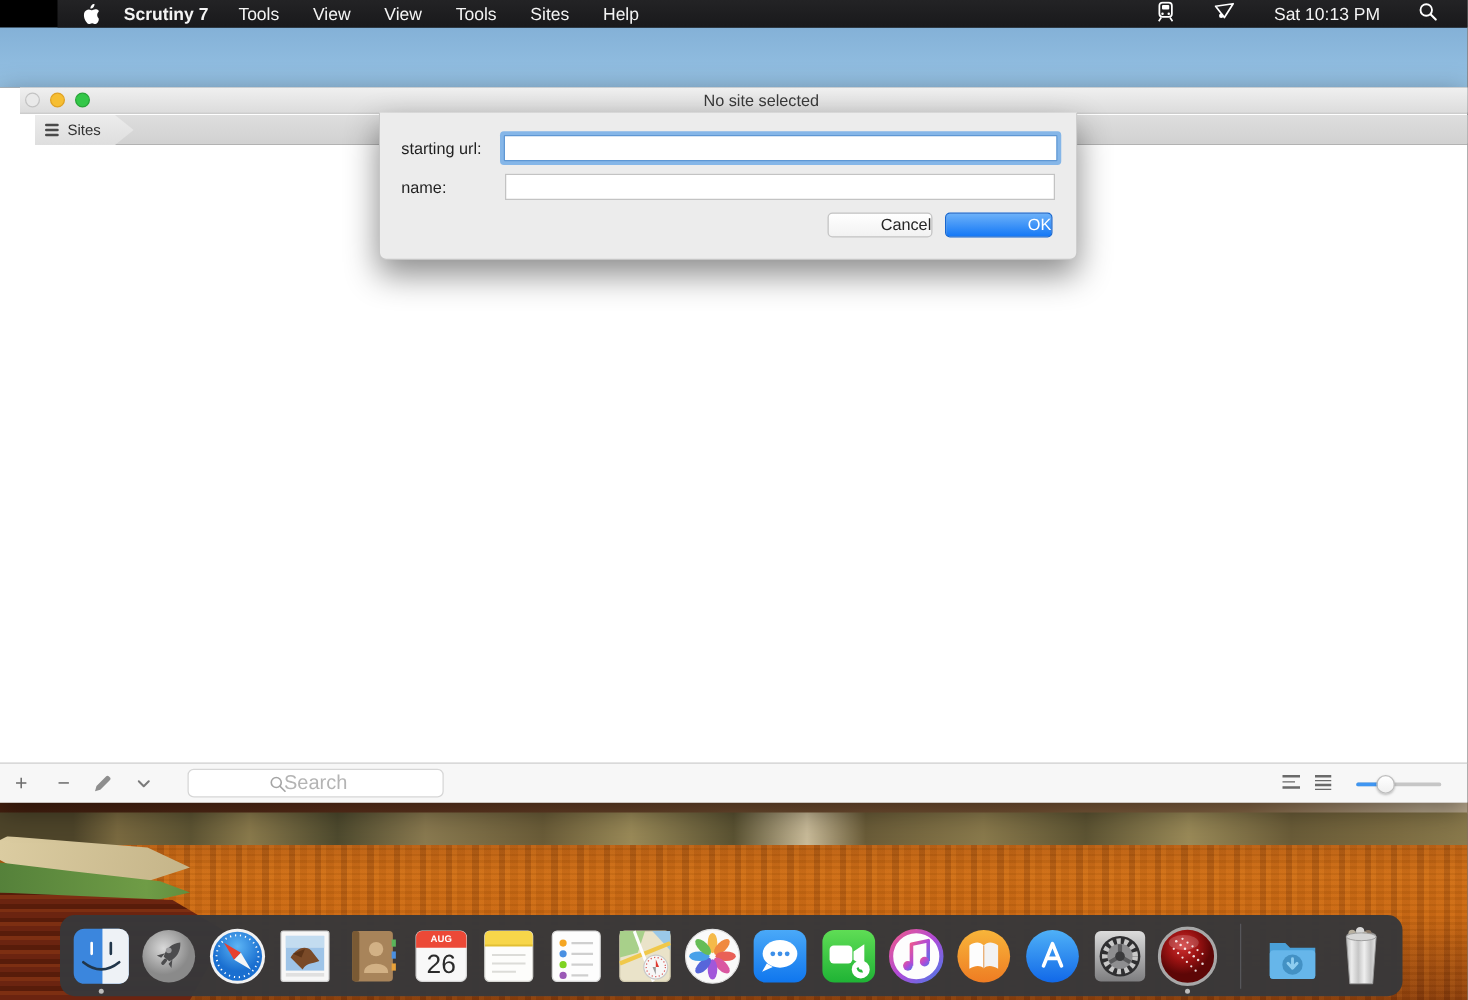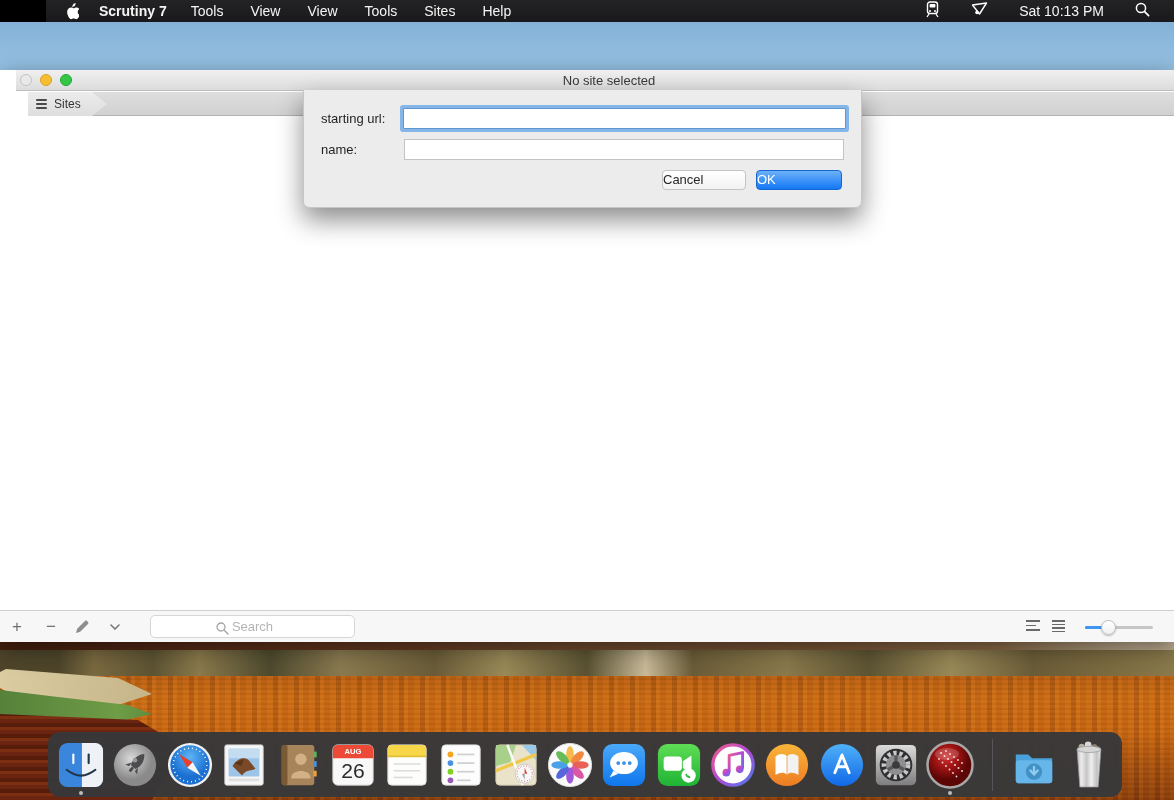--- a/index.html
+++ b/index.html
@@ -104,7 +104,7 @@
     box-shadow:0 0 0 3px #85b6e8; border-radius:1px; }
   .dlg-name { left:100px; top:49px; width:440px; }
   .dlg-btn { position:absolute; top:80px; height:20px; border-radius:4px; font-size:13px;
-    font-family:"Liberation Sans", sans-serif; line-height:18px; text-align:left; }
+    font-family:"Liberation Sans", sans-serif; line-height:18px; text-align:right; }
   .btn-cancel { left:358px; width:84px; background:linear-gradient(#ffffff,#f2f2f2);
     border:1px solid #c4c4c4; color:#262626; }
   .btn-ok { left:452px; width:86px; background:linear-gradient(#6cb1f9,#1478f6);

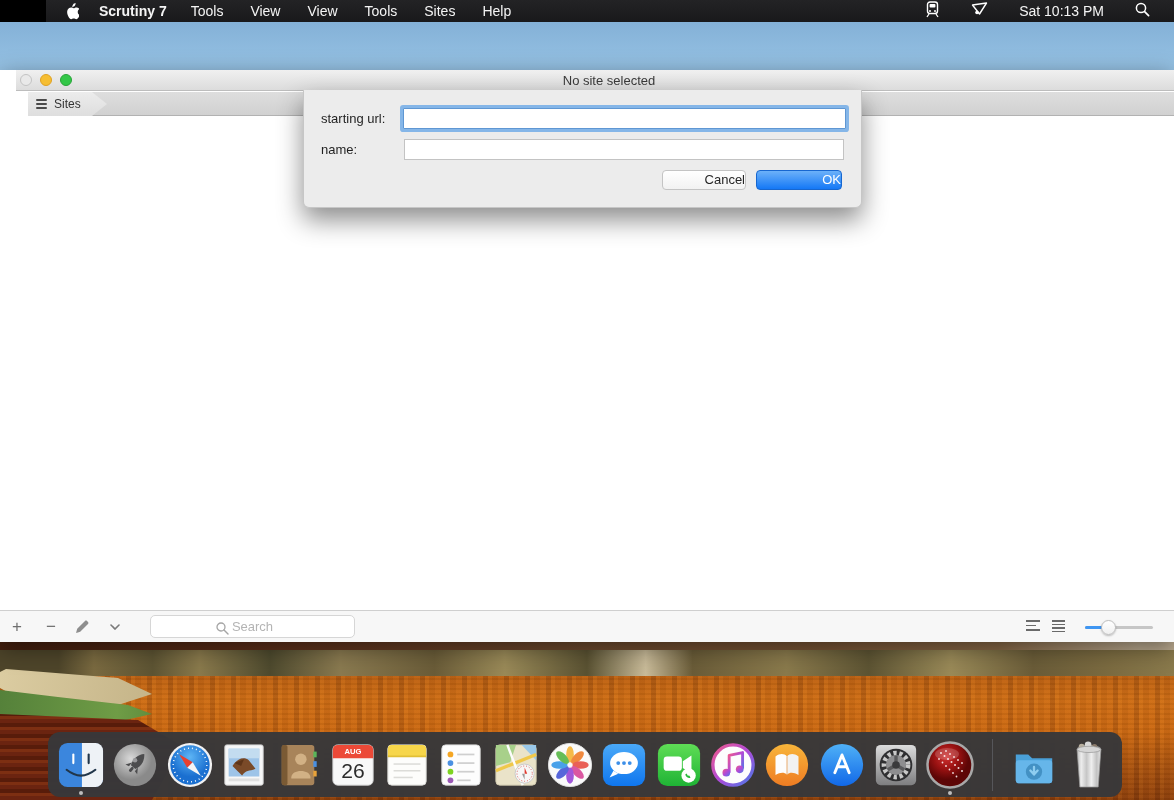--- a/index.html
+++ b/index.html
@@ -76,7 +76,7 @@
   .searchbox { position:absolute; left:150px; top:4px; width:205px; height:23px;
     border:1px solid #d6d6d6; border-radius:5px; background:#fff; }
   .searchbox input { position:absolute; inset:0; width:100%; height:100%; border:none; outline:none;
-    background:transparent; text-align:center; font-size:13px; color:#333;
+    background:transparent; text-align:center; font-size:16px; color:#333;
     font-family:"Liberation Sans", sans-serif; }
   .searchbox input::placeholder { color:#b4b4b4; }
   .search-mag { position:absolute; left:calc(50% - 37px); top:5px; pointer-events:none; }

